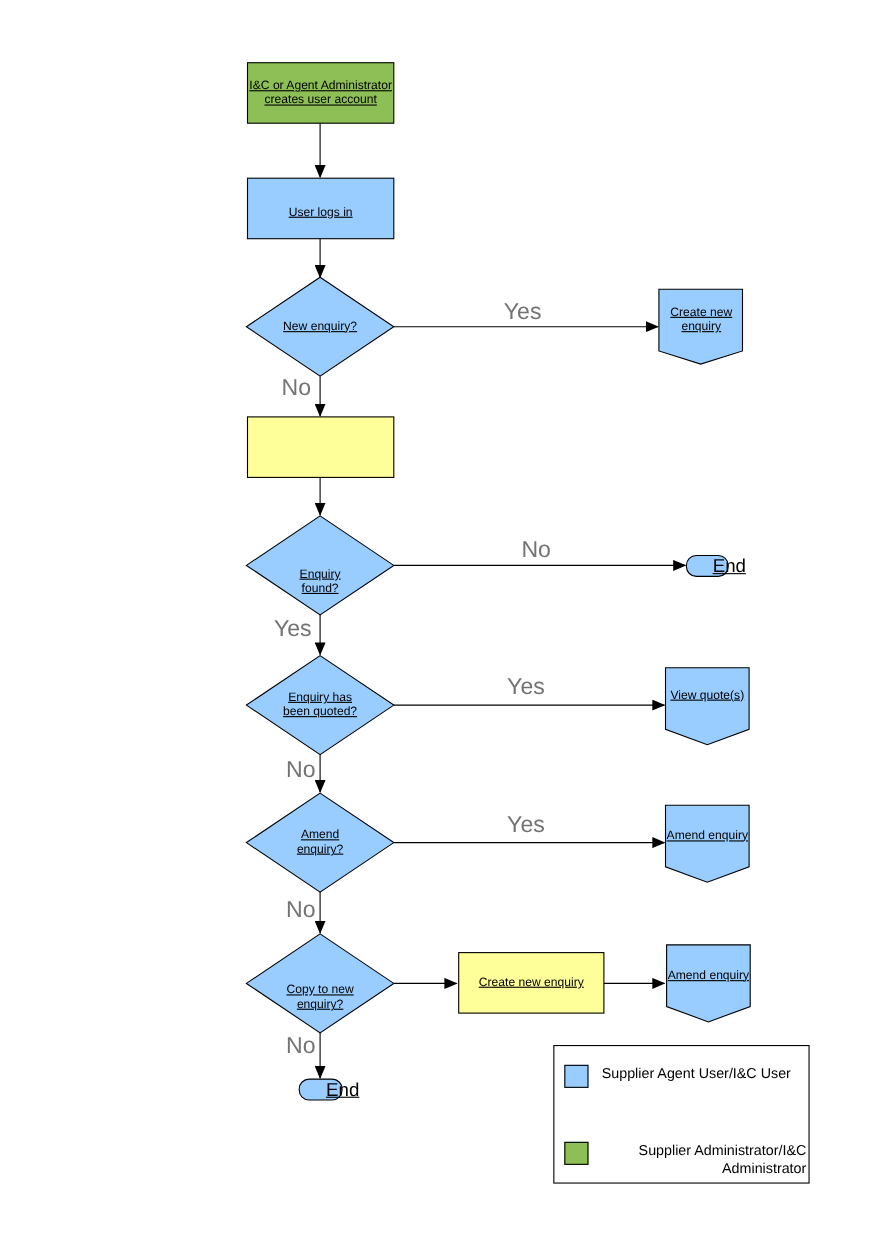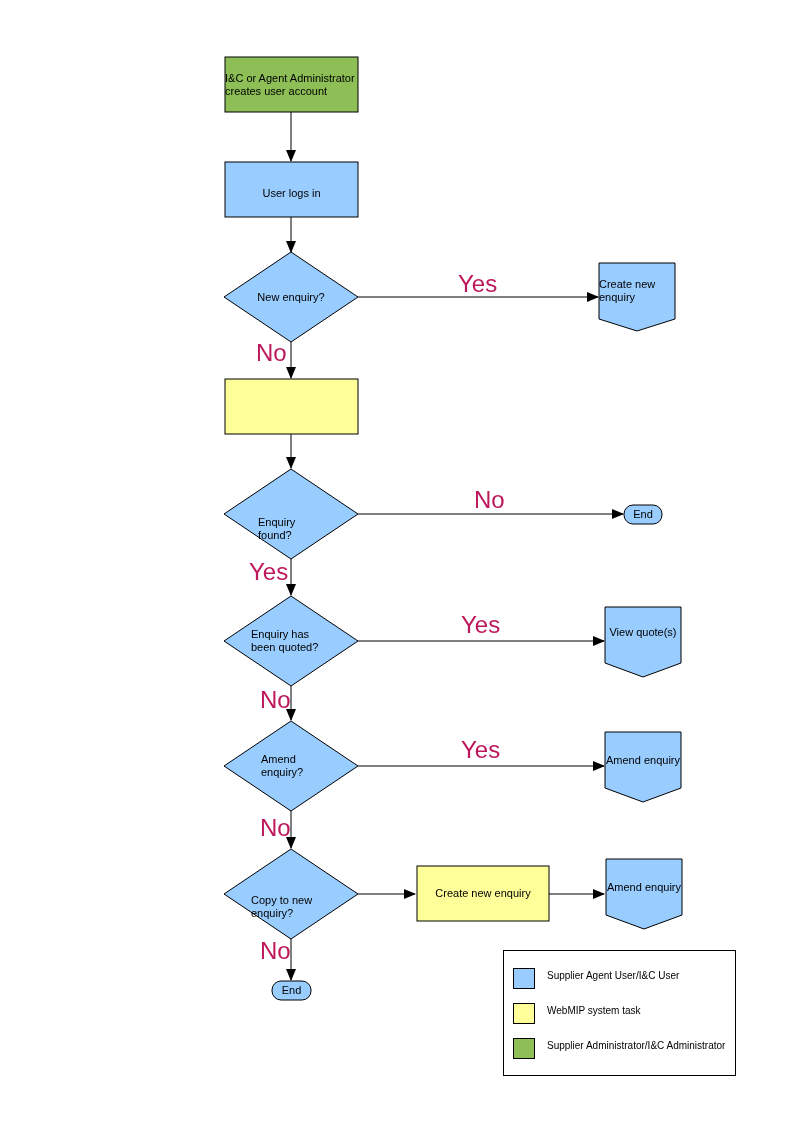--- a/index.html
+++ b/index.html
@@ -23,10 +23,11 @@
     display: flex;
     align-items: center;
     justify-content: center;
-    text-align: left;
+    text-align: center;
     font-size: 11px;
     line-height: 13px;
     color: #000000;
+    text-decoration: underline;
   }
   .branch-label {
     position: absolute;

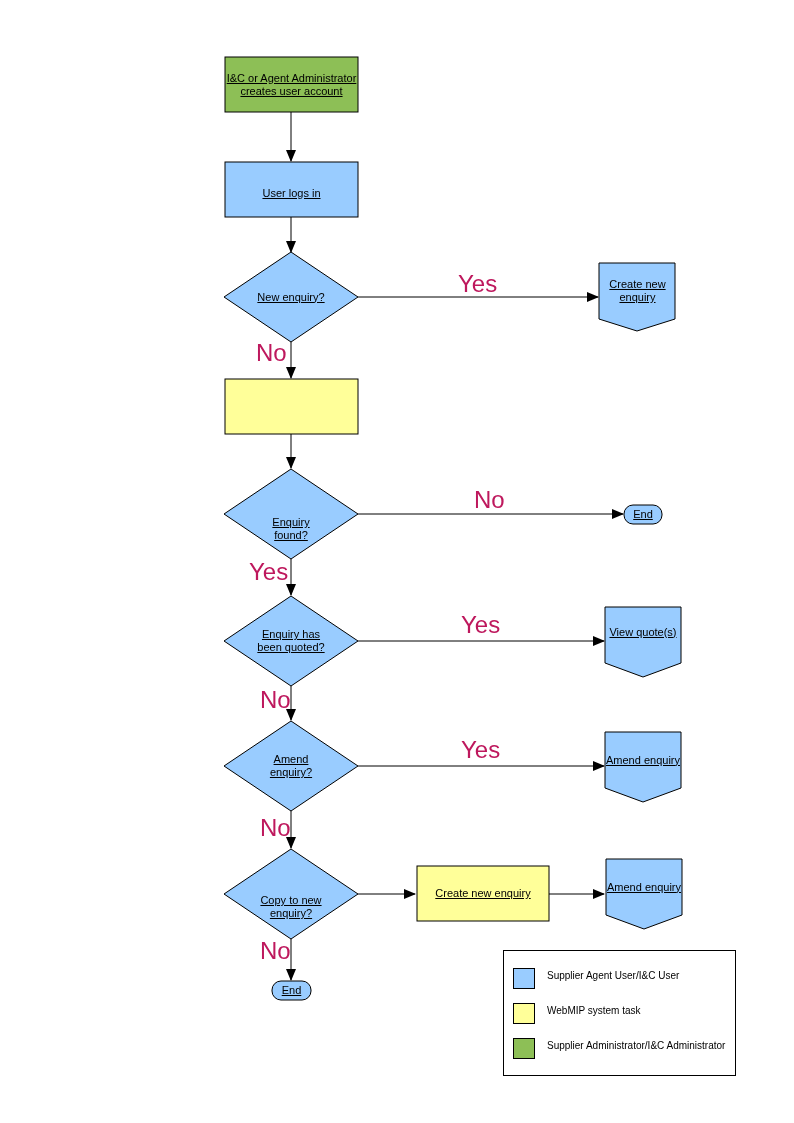--- a/index.html
+++ b/index.html
@@ -31,9 +31,9 @@
   }
   .branch-label {
     position: absolute;
-    font-size: 24px;
+    font-size: 21px;
     line-height: 24px;
-    color: #be185d;
+    color: #737373;
     white-space: nowrap;
   }
   .end-label { font-size: 11px; }

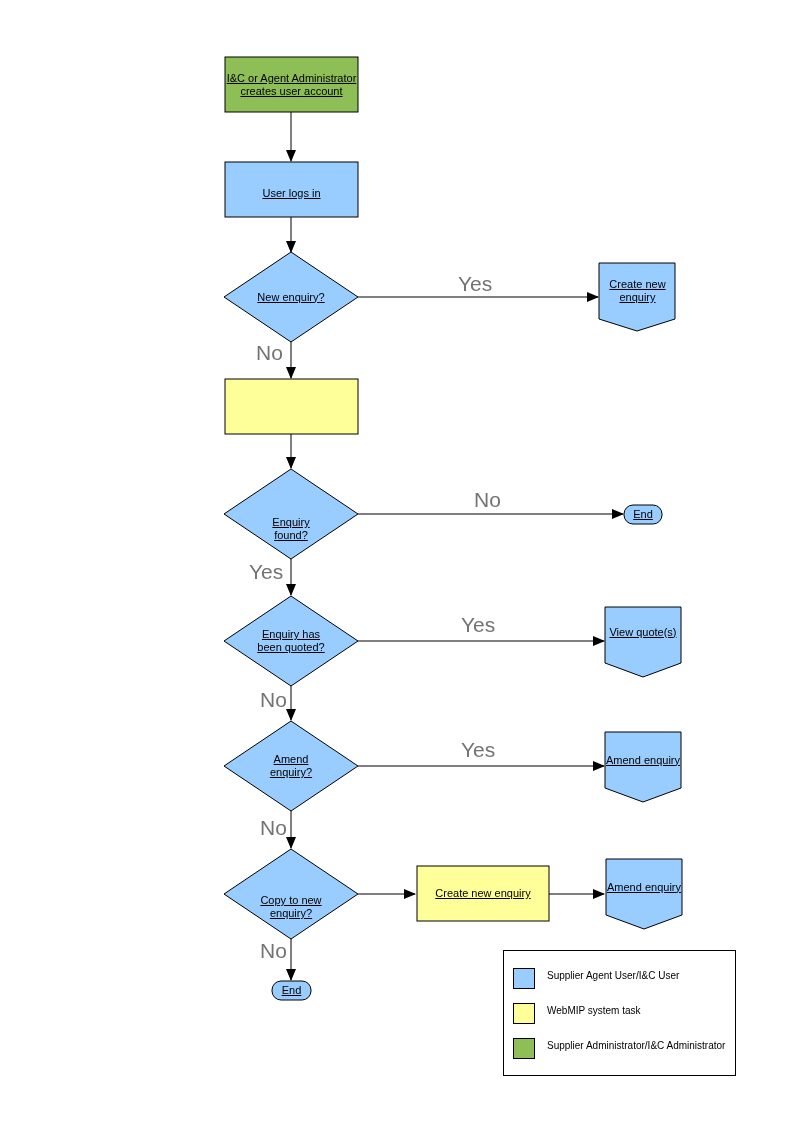--- a/index.html
+++ b/index.html
@@ -36,7 +36,7 @@
     color: #737373;
     white-space: nowrap;
   }
-  .end-label { font-size: 11px; }
+  .end-label { font-size: 17px; margin-left: 20px; }
   
   #legend {
     position: absolute;

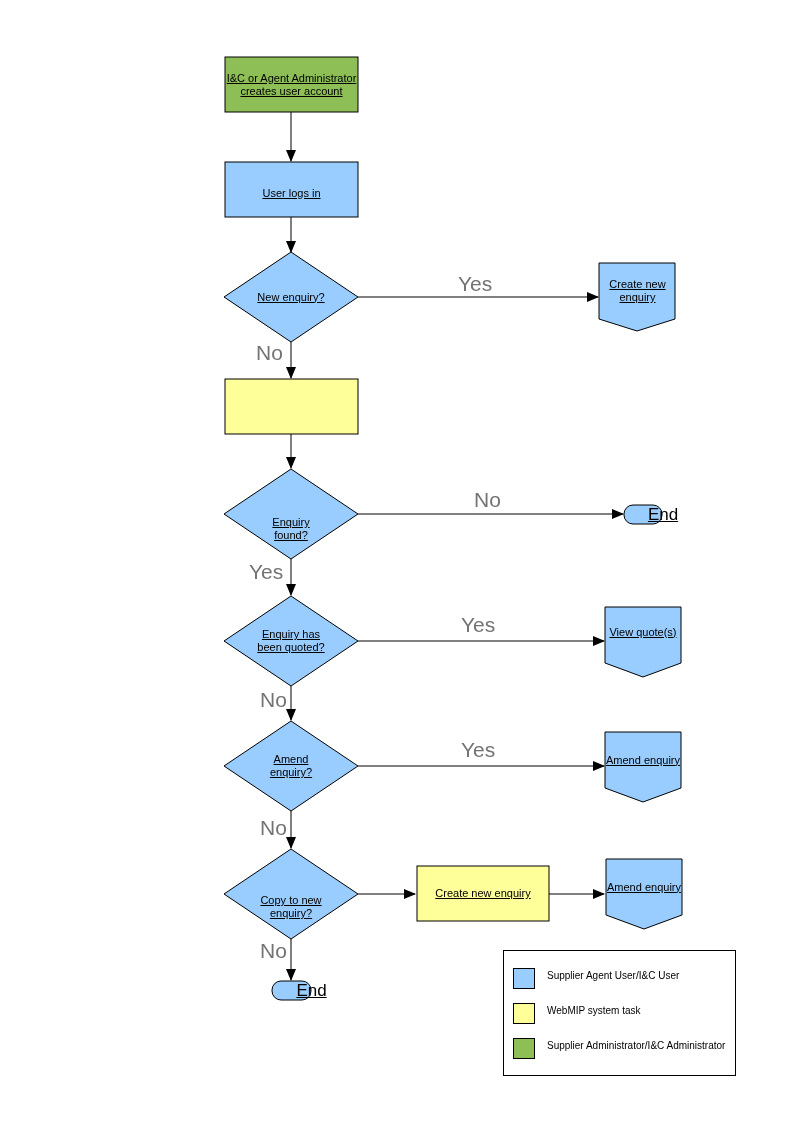--- a/index.html
+++ b/index.html
@@ -56,7 +56,7 @@
   .legend-swatch.admin  { background: #8DBF56; }
   .legend-text {
     margin-left: 12px;
-    font-size: 10px;
+    font-size: 13px;
     line-height: 16px;
     color: #000000;
     width: 186px;

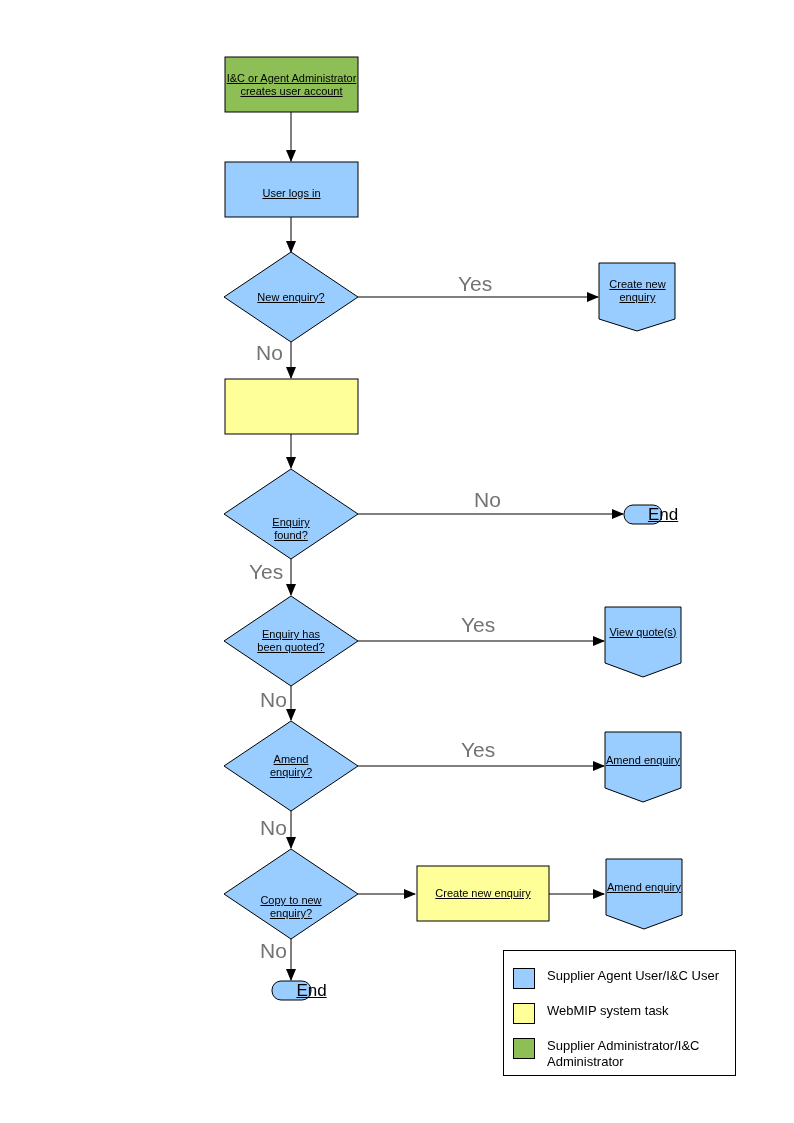--- a/index.html
+++ b/index.html
@@ -136,10 +136,6 @@
       <div class="legend-swatch user"></div>
       <div class="legend-text">Supplier Agent User/I&amp;C User</div>
     </div>
-    <div class="legend-row" style="top:52px;">
-      <div class="legend-swatch system"></div>
-      <div class="legend-text">WebMIP system task</div>
-    </div>
     <div class="legend-row" style="top:87px;">
       <div class="legend-swatch admin"></div>
       <div class="legend-text">Supplier Administrator/I&amp;C Administrator</div>

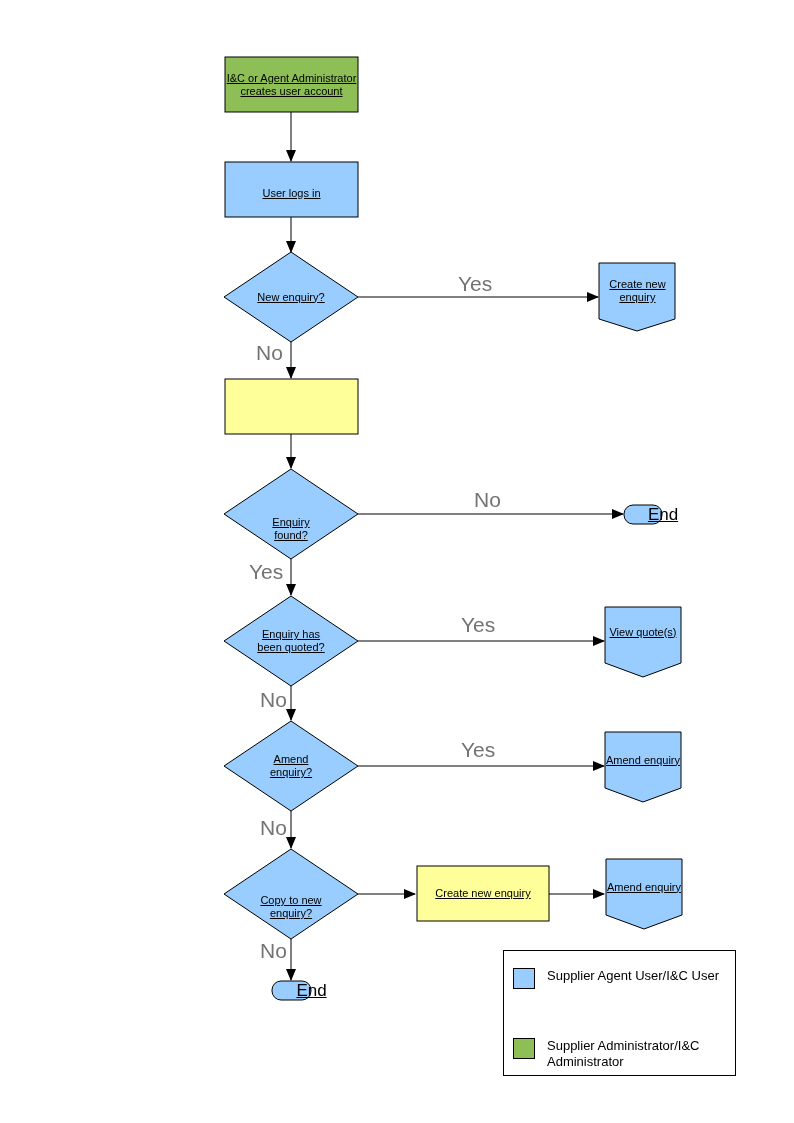--- a/index.html
+++ b/index.html
@@ -136,7 +136,7 @@
       <div class="legend-swatch user"></div>
       <div class="legend-text">Supplier Agent User/I&amp;C User</div>
     </div>
-    <div class="legend-row" style="top:87px;">
+    <div class="legend-row" style="top:87px;text-align:right;">
       <div class="legend-swatch admin"></div>
       <div class="legend-text">Supplier Administrator/I&amp;C Administrator</div>
     </div>

